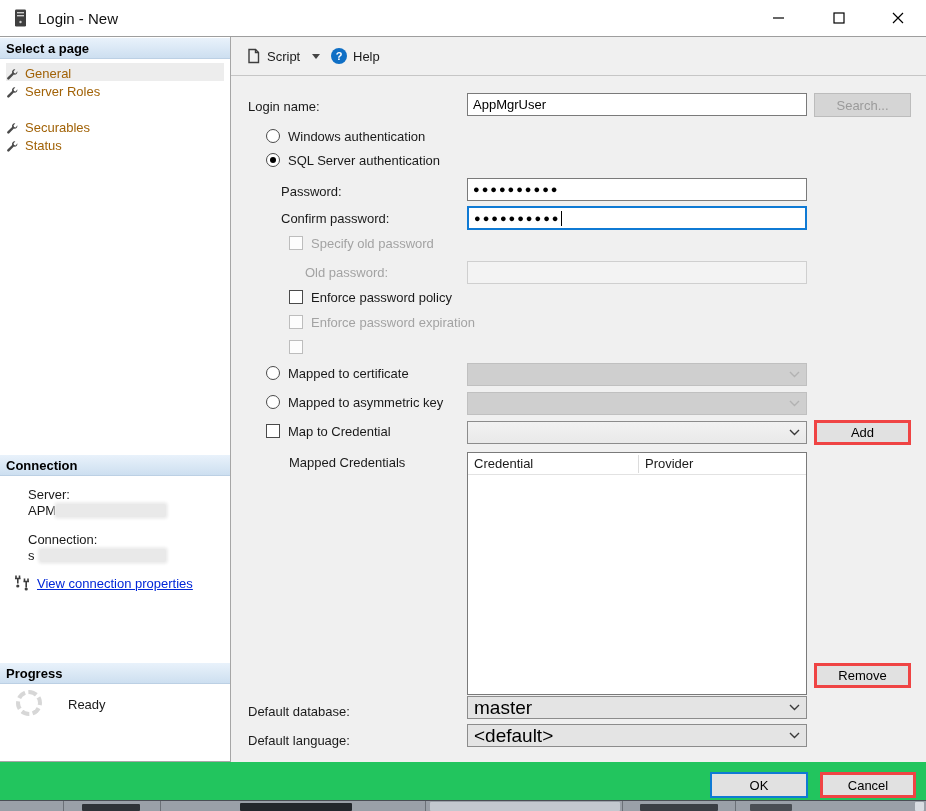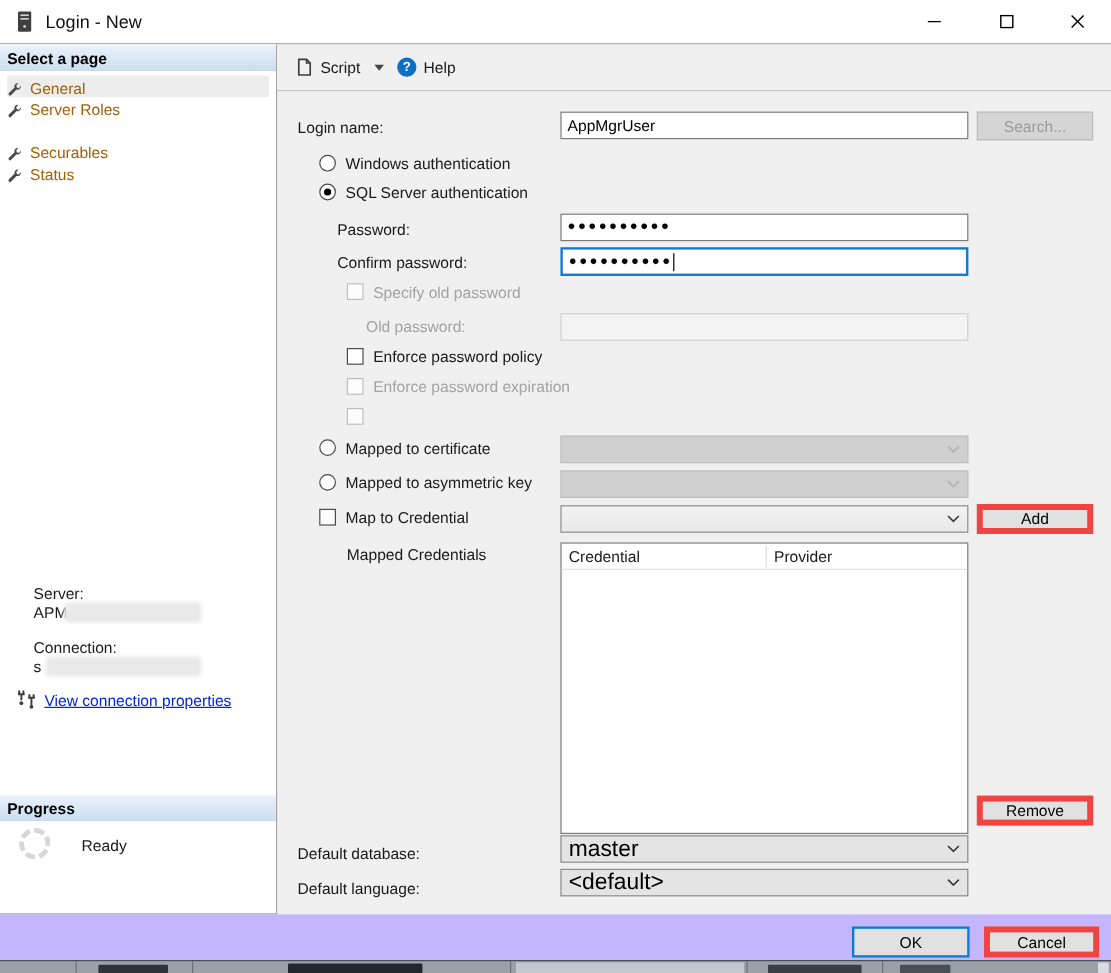--- a/index.html
+++ b/index.html
@@ -38,7 +38,7 @@
   .field.dis{background:#f3f3f3;border:1px solid #cfcfcf;}
   .dots{font-size:11px;letter-spacing:2px;line-height:1;}
   .caret{display:inline-block;width:1px;height:15px;background:#000;margin-left:1px;vertical-align:middle;}
-  .btn{position:absolute;background:#e1e1e1;border:5px solid #ef4444;font-size:13px;color:#000;
+  .btn{position:absolute;background:#e1e1e1;border:3px solid #ef4444;font-size:13px;color:#000;
        display:flex;align-items:center;justify-content:center;cursor:pointer;}
   .btn.default{border:2px solid #0f7ad4;}
   .btn.dis{background:#d5d5d5;border:1px solid #bcbcbc;color:#9b9b9b;cursor:default;}

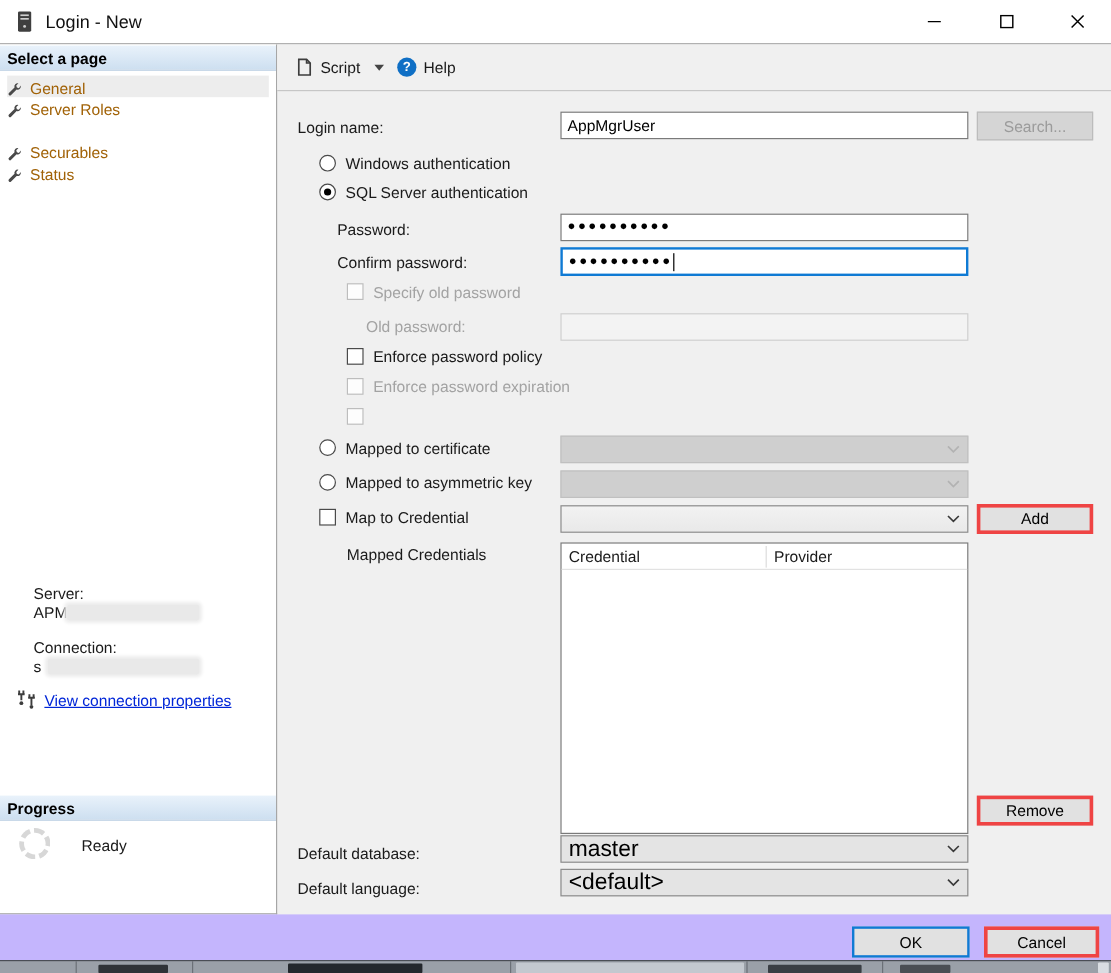--- a/index.html
+++ b/index.html
@@ -124,6 +124,7 @@
       <span>Status</span>
     </div>
 
+    <div class="sechdr" style="top:418px;">Connection</div>
     <div class="abs lbl" style="left:28px;top:450px;">Server:</div>
     <div class="abs lbl" style="left:28px;top:466px;">APM</div>
     <div class="redact" style="left:56px;top:467px;width:110px;"></div>

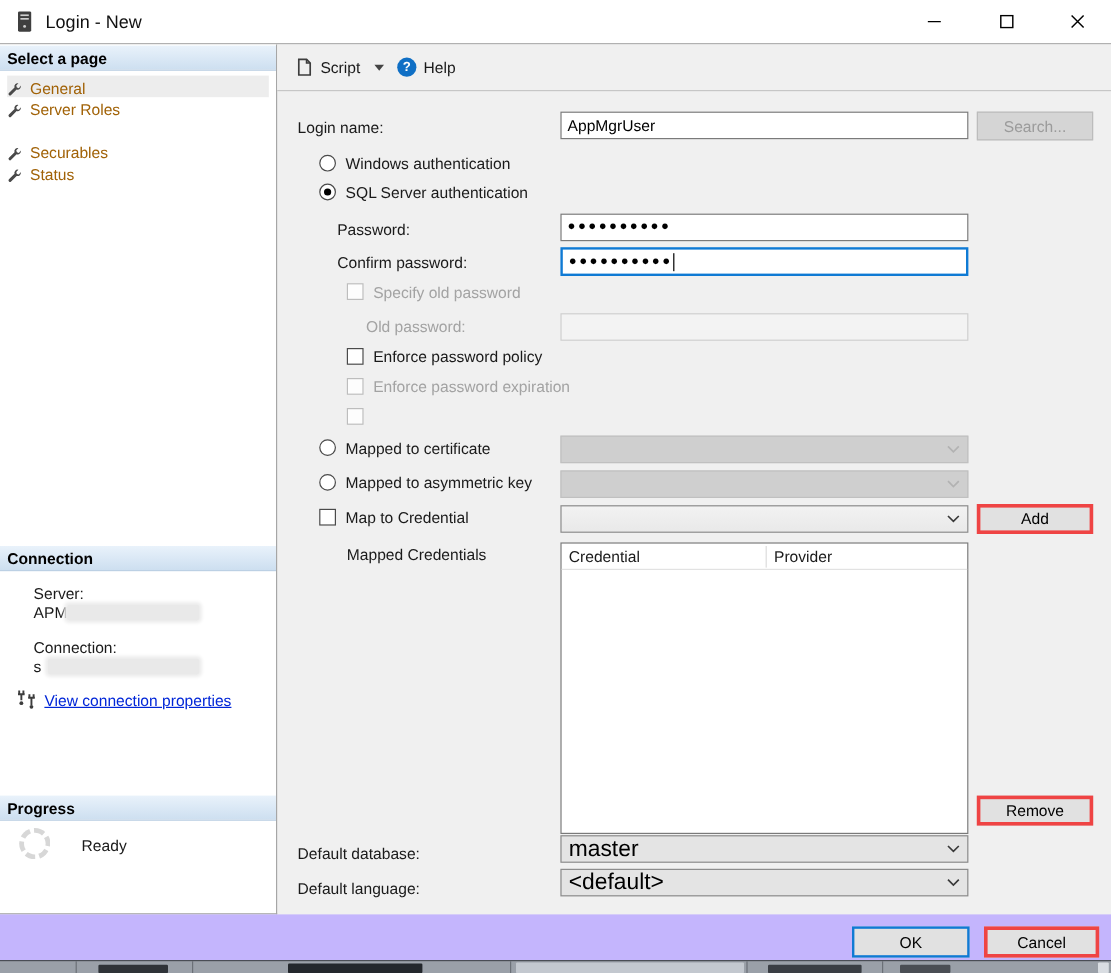--- a/index.html
+++ b/index.html
@@ -57,7 +57,7 @@
   .coldiv{position:absolute;top:2px;width:1px;height:18px;background:#dcdcdc;}
 
   
-  .footer{left:0;top:762px;width:926px;height:38px;background:#c4b5fd;}
+  .footer{left:0;top:762px;width:926px;height:38px;background:#22c55e;}
   .bgstrip{left:0;top:800px;width:926px;height:11px;background:#9aa0a8;border-top:1px solid #4a4e55;}
   .smudge{position:absolute;border-radius:1px;}
   .vline{position:absolute;top:0;width:1px;height:11px;background:#6b7077;}

